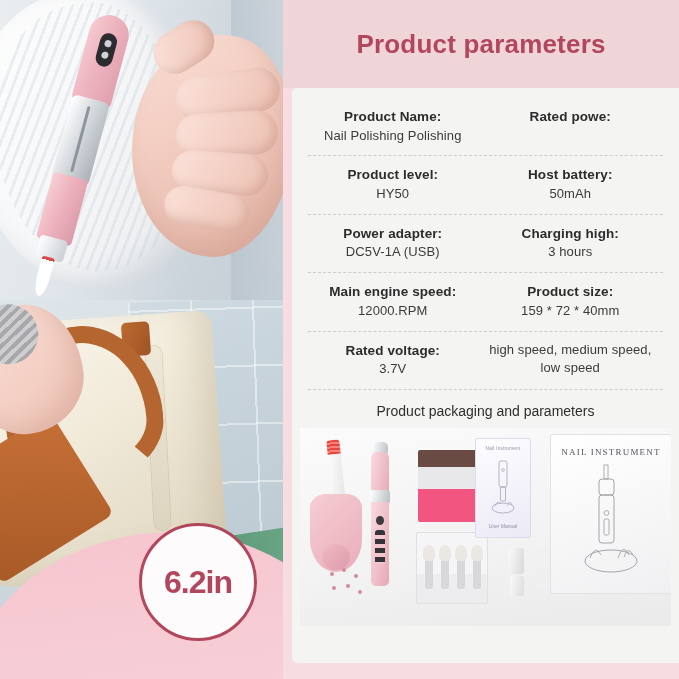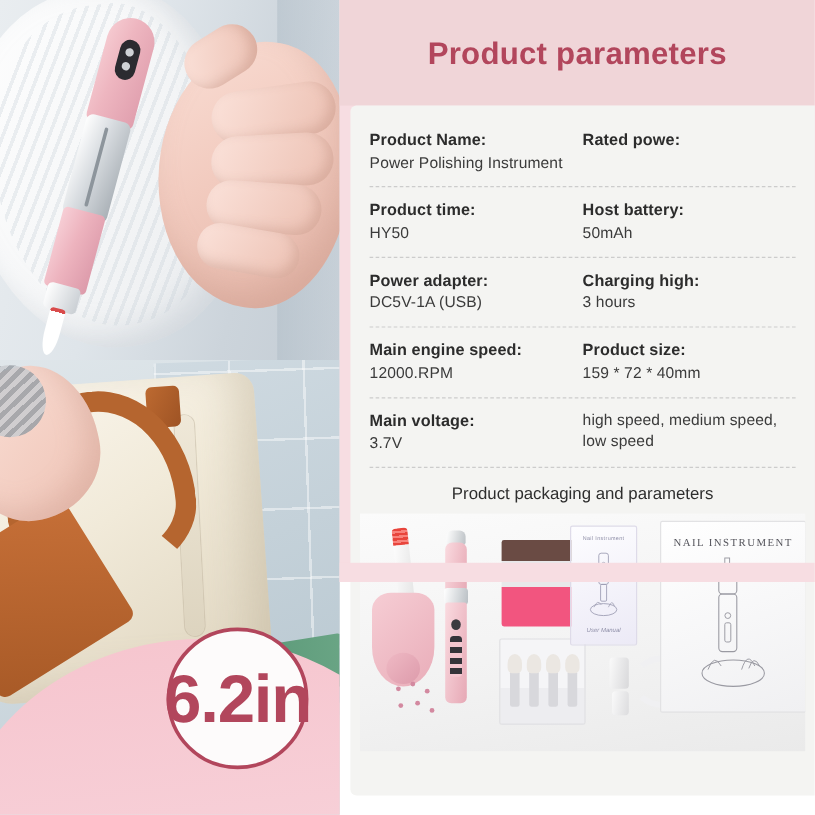--- a/index.html
+++ b/index.html
@@ -195,7 +195,7 @@
 
   
   .right-col {
-    position: relative; width: 396px; height: 485px; flex: 0 0 396px;
+    position: relative; width: 396px; height: 679px; flex: 0 0 396px;
     background: #f7dde2;
     padding-left: 28px;
   }

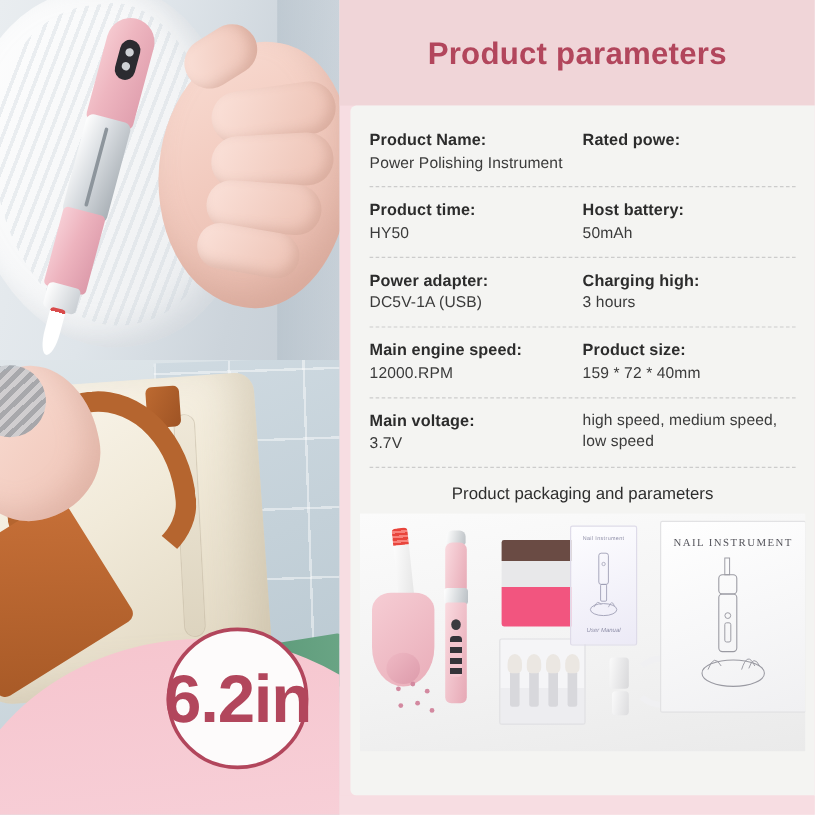--- a/index.html
+++ b/index.html
@@ -213,7 +213,7 @@
     border-radius: 5px 0 0 5px;
     overflow: hidden;
   }
-  .table { padding: 10px 0 0 0; }
+  .table { padding: 10px 0 0 0; text-align: center; }
   .row {
     display: flex;
     padding: 9px 0 10px 0;

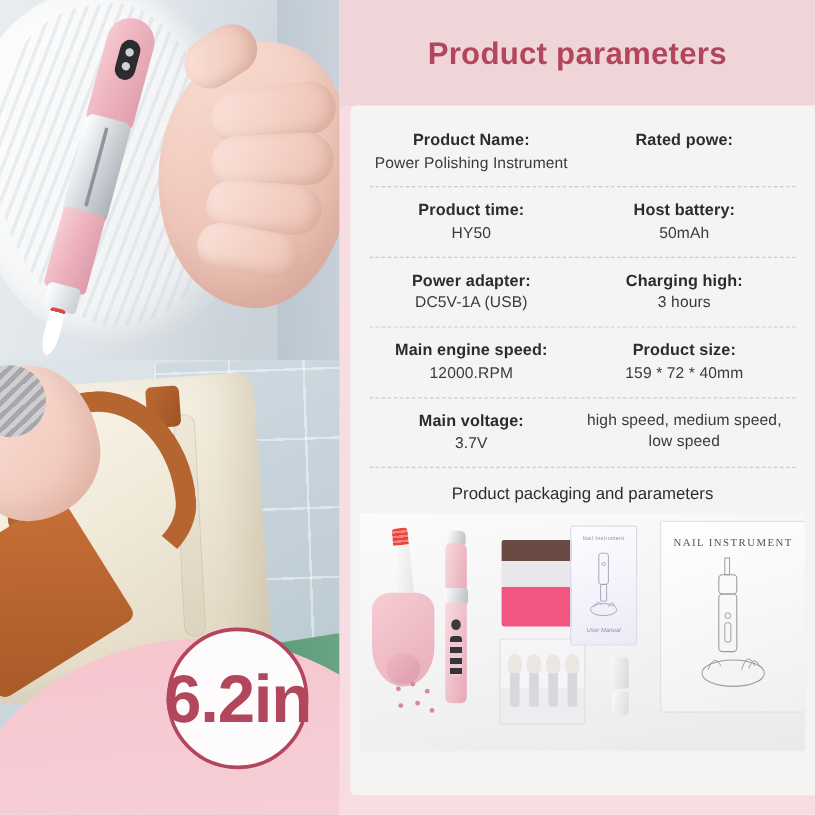--- a/index.html
+++ b/index.html
@@ -395,7 +395,7 @@
         <div class="row">
           <div class="cell">
             <div class="lbl">Product Name:</div>
-            <div class="val">Power Polishing Instrument</div>
+            <div class="val">Nail Polishing Polishing</div>
           </div>
           <div class="cell">
             <div class="lbl">Rated powe:</div>

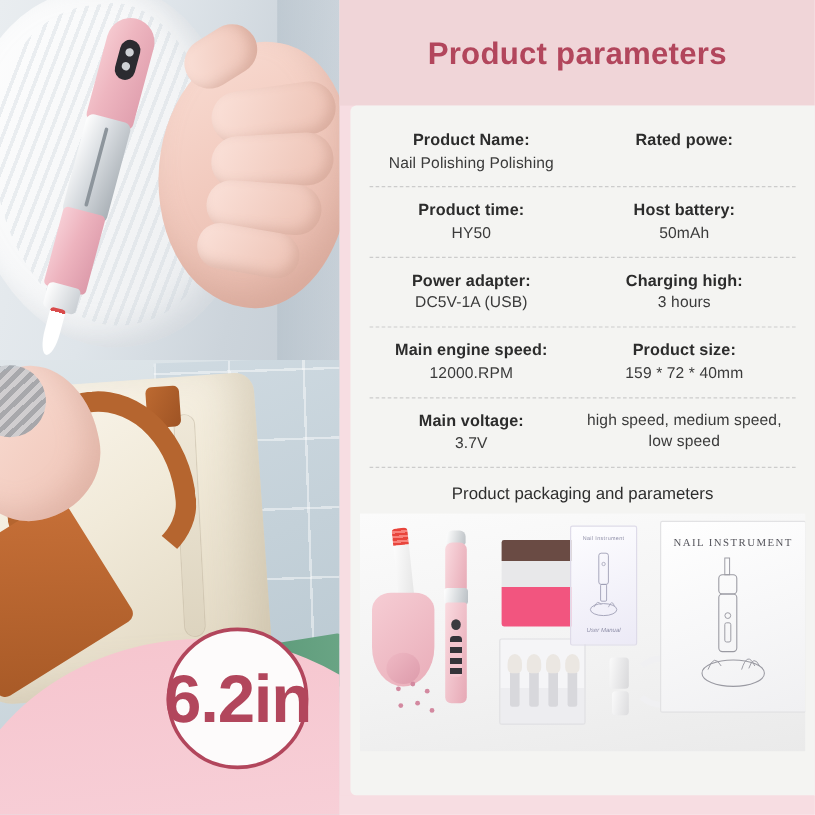--- a/index.html
+++ b/index.html
@@ -404,7 +404,7 @@
 
         <div class="row">
           <div class="cell">
-            <div class="lbl">Product time:</div>
+            <div class="lbl">Product level:</div>
             <div class="val">HY50</div>
           </div>
           <div class="cell">

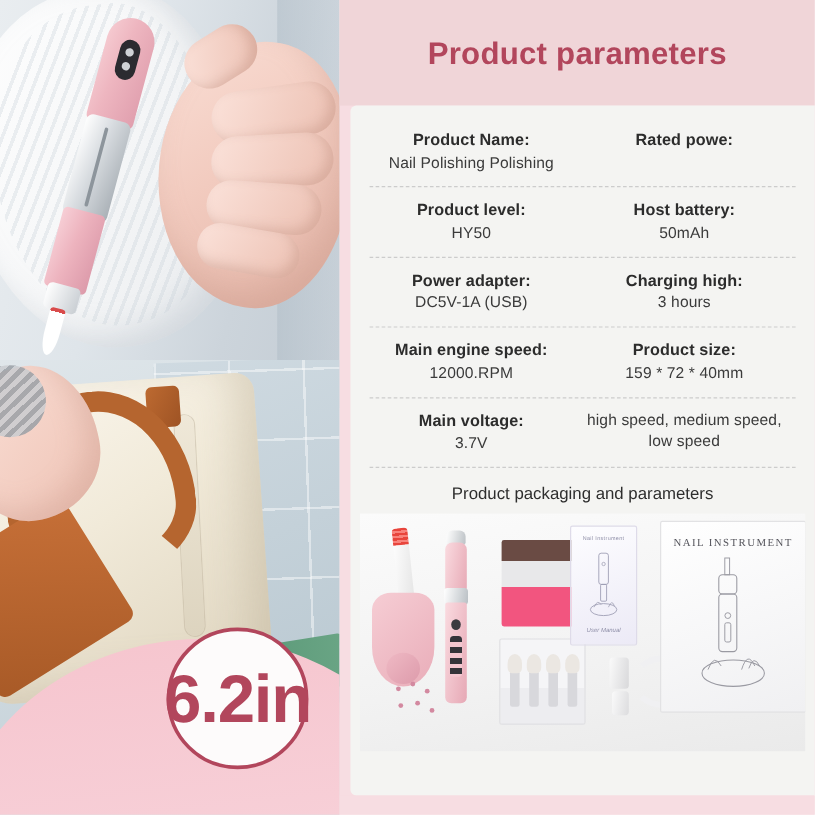--- a/index.html
+++ b/index.html
@@ -437,7 +437,7 @@
 
         <div class="row">
           <div class="cell">
-            <div class="lbl">Main voltage:</div>
+            <div class="lbl">Rated voltage:</div>
             <div class="val">3.7V</div>
           </div>
           <div class="cell">

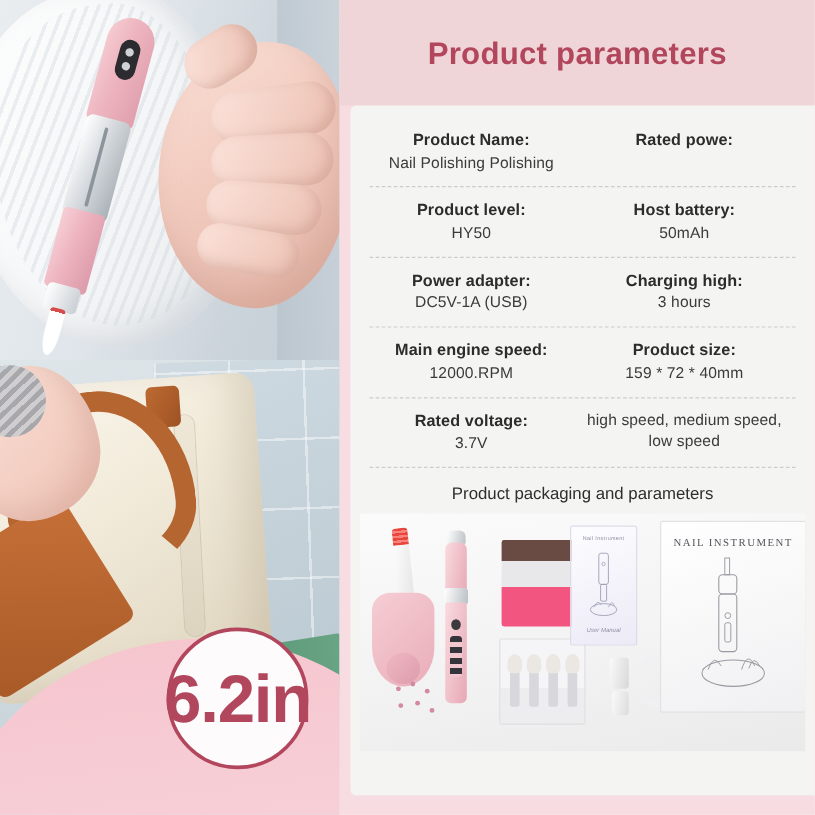--- a/index.html
+++ b/index.html
@@ -190,7 +190,7 @@
     display: flex; align-items: center; justify-content: center;
   }
   .badge span {
-    font-size: 56px; font-weight: 700; color: #b2465c; letter-spacing: -1px;
+    font-size: 32px; font-weight: 700; color: #b2465c; letter-spacing: -1px;
   }
 
   

